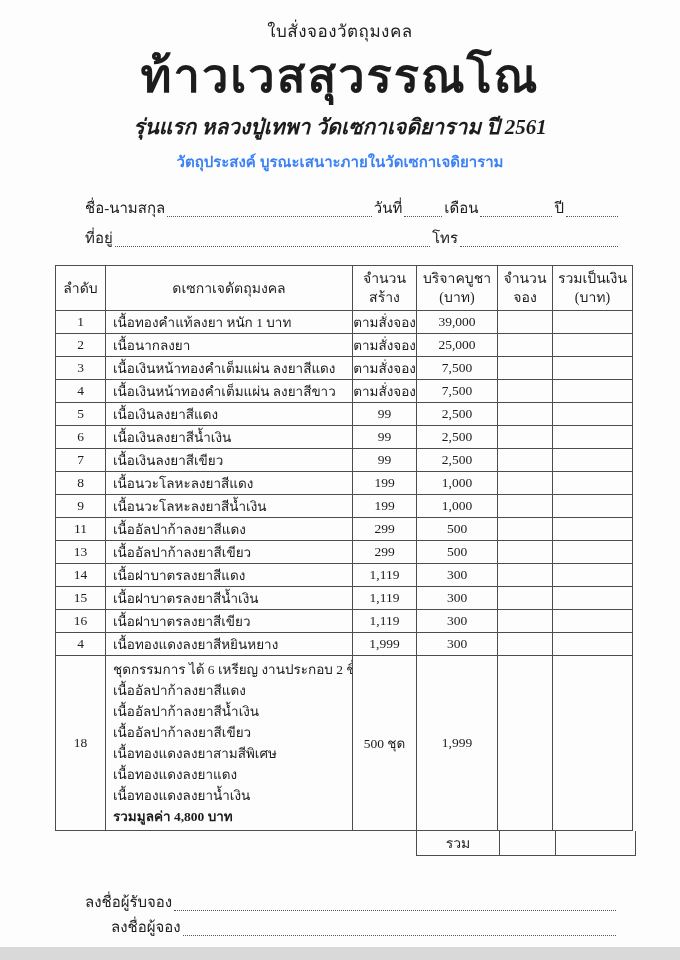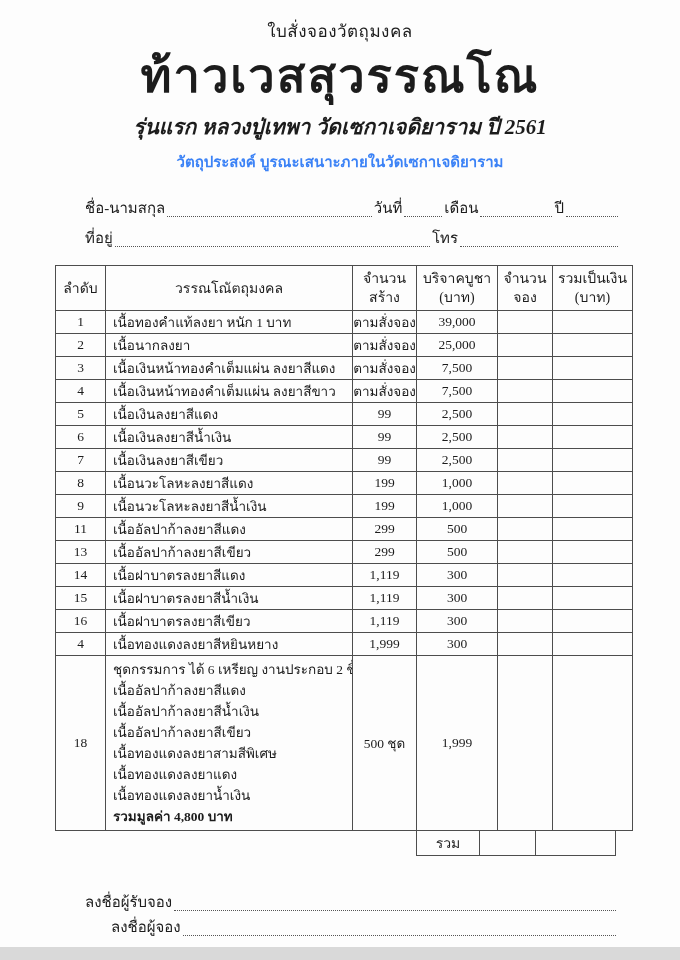--- a/index.html
+++ b/index.html
@@ -129,7 +129,7 @@
     <thead>
       <tr>
         <th>ลำดับ</th>
-        <th>วรรณโณัตถุมงคล</th>
+        <th>ดเซกาเจดัตถุมงคล</th>
         <th>
           <div>จำนวน</div>
           <div>สร้าง</div>

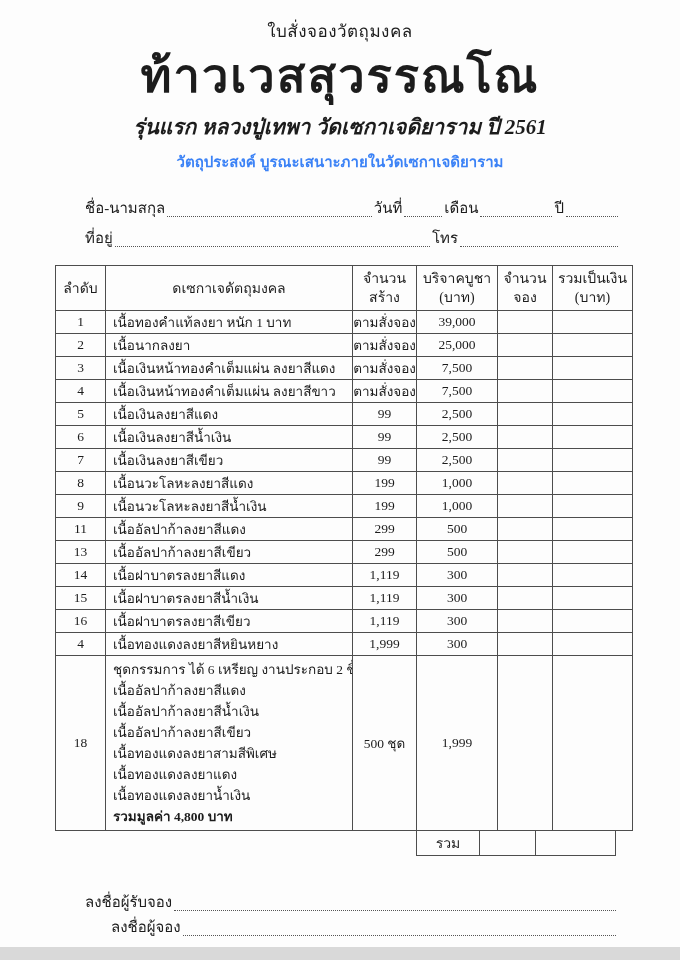--- a/index.html
+++ b/index.html
@@ -74,7 +74,7 @@
     height: 25px; display: flex; align-items: center; justify-content: center;
   }
   .sum-cell.b { border-left: none; }
-  .s1 { width: 64px; } .s2 { width: 56px; } .s3 { width: 80px; }
+  .s1 { width: 84px; } .s2 { width: 56px; } .s3 { width: 80px; }
 
   
   .signatures { display: flex; margin: 34px 62px 12px 85px; font-size: 15px; flex-direction: column; }

